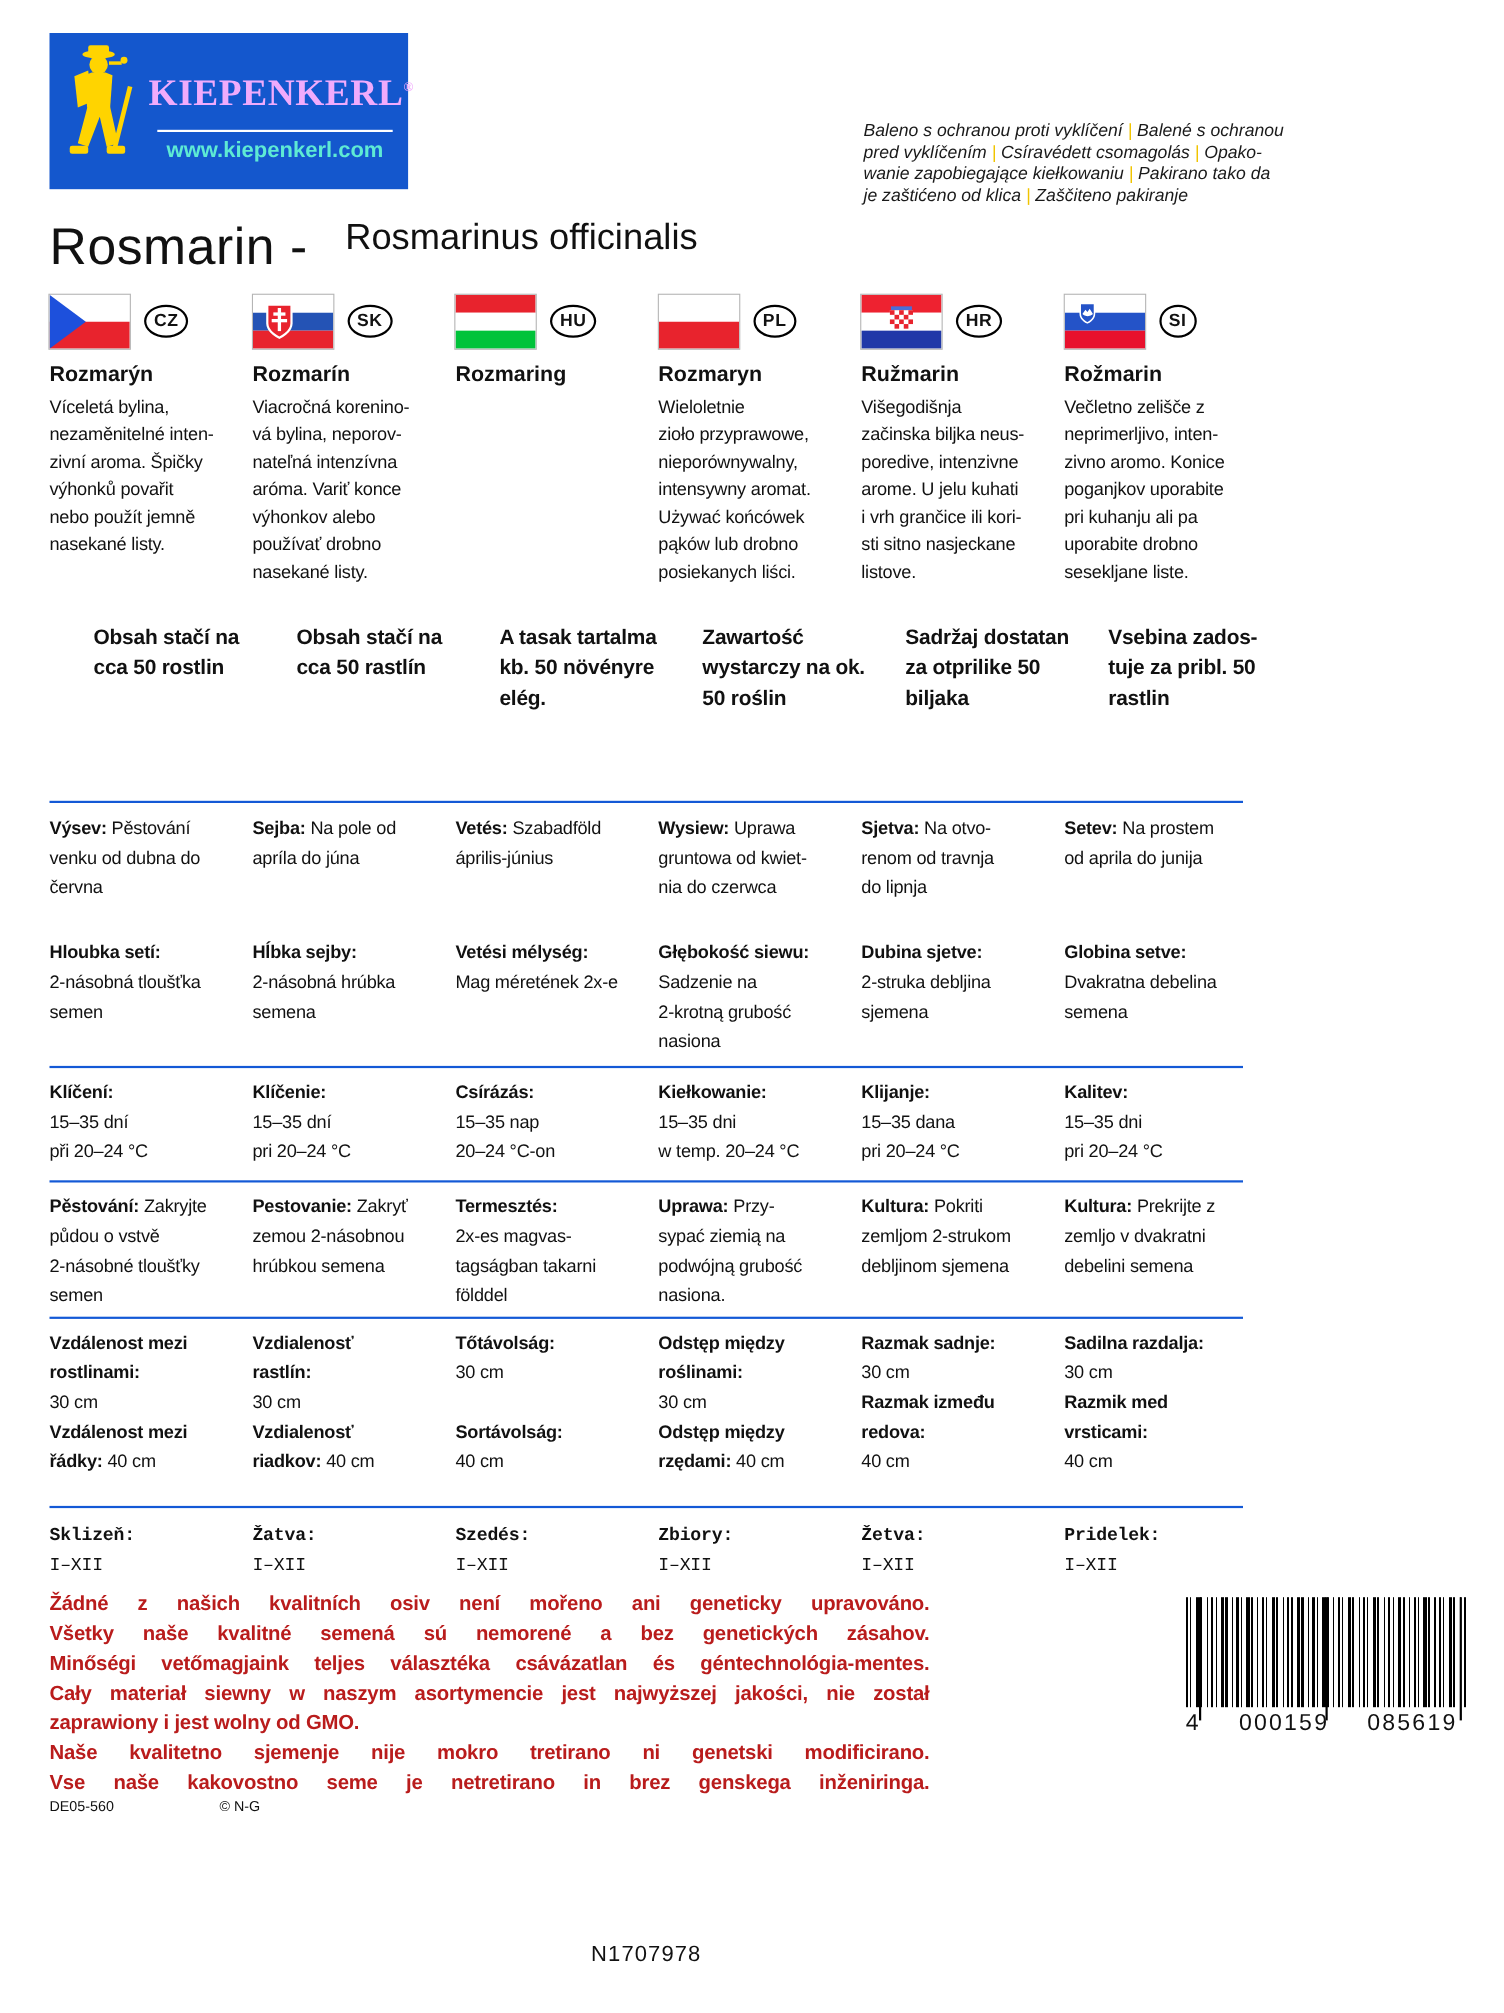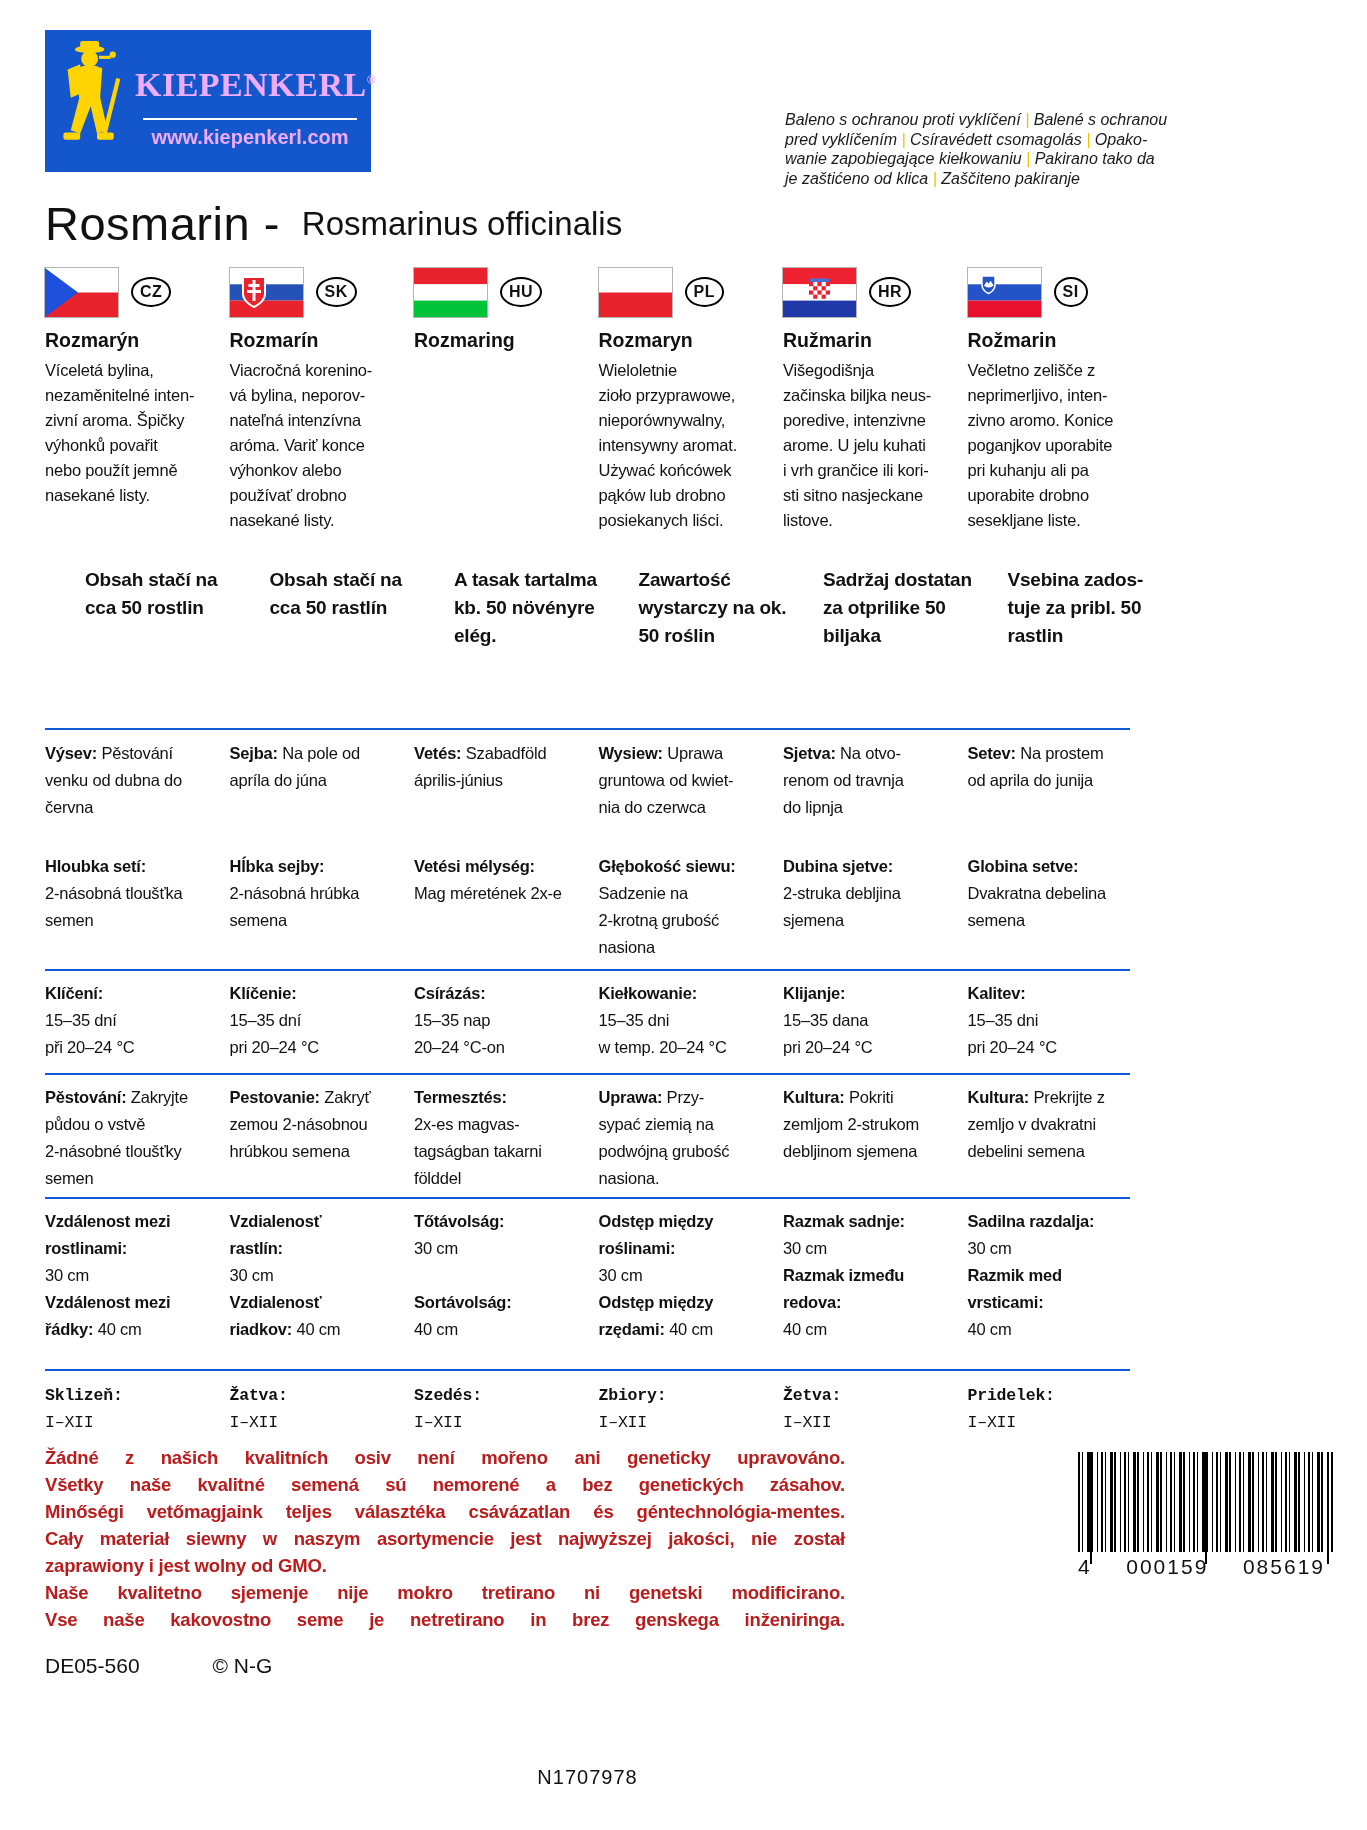--- a/index.html
+++ b/index.html
@@ -12,7 +12,7 @@
          font-weight:700;font-size:34px;letter-spacing:.5px;white-space:nowrap;}
   .brand sup{font-size:12px;}
   .logo-line{position:absolute;left:98px;right:14px;top:88px;height:2px;background:#fff;}
-  .logo-url{position:absolute;left:98px;right:14px;top:96px;text-align:center;color:#f0abfc;
+  .logo-url{position:absolute;left:98px;right:14px;top:96px;text-align:center;color:#5eead4;
             font-weight:700;font-size:20px;}
   
   .notice{position:absolute;left:785px;top:110px;font-style:italic;font-size:16px;

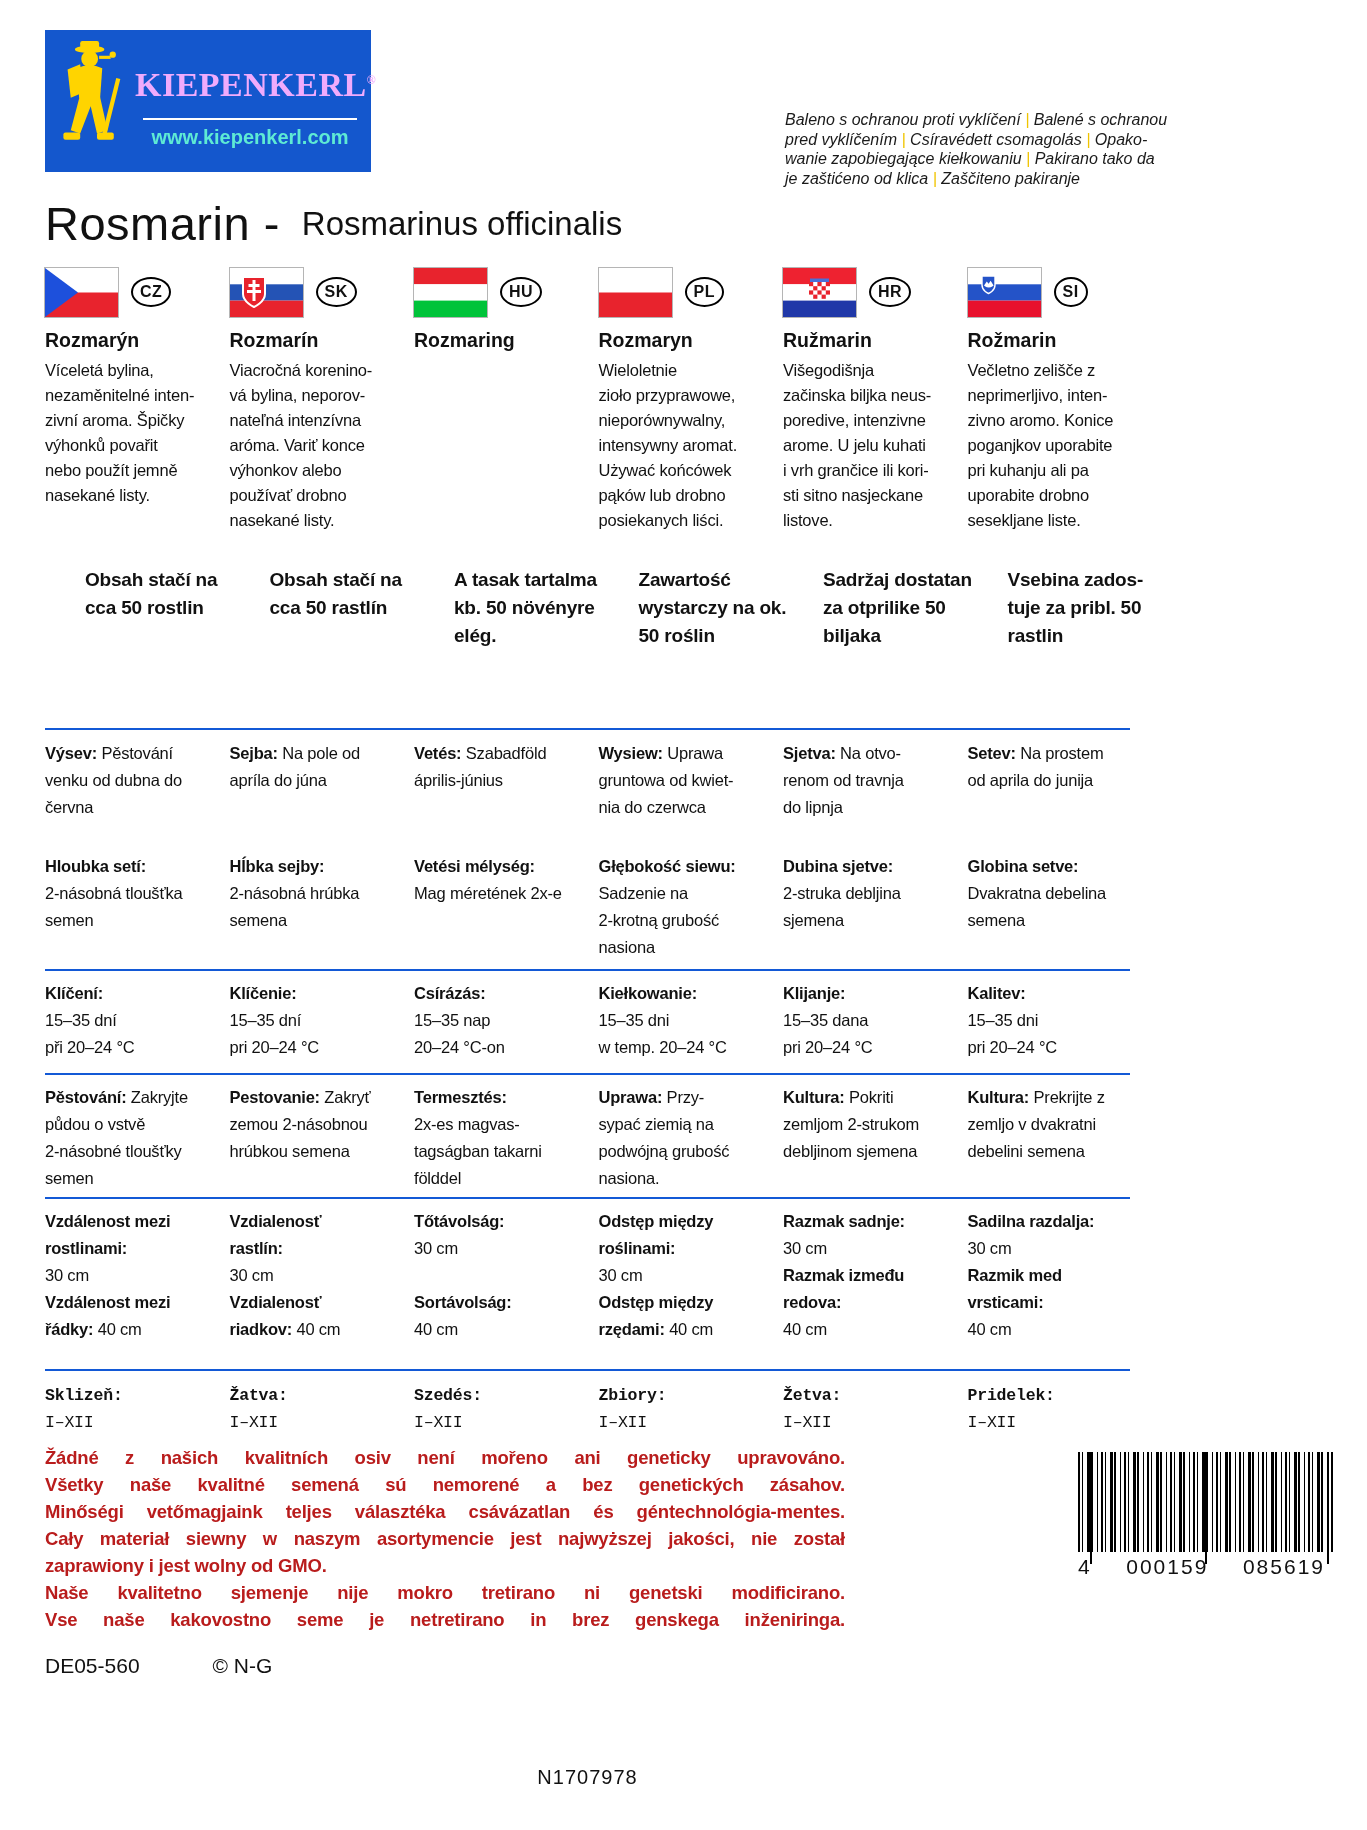--- a/index.html
+++ b/index.html
@@ -21,7 +21,7 @@
   .pipe{color:#f0c400;font-weight:400;}
   
   .content-area{position:absolute;left:45px;top:196px;width:1085px;}
-  .title-row{display:flex;align-items:center;gap:22px;margin:0 0 16px 0;}
+  .title-row{display:flex;align-items:flex-start;gap:34px;margin:0 0 16px 0;}
   .title{font-size:47px;font-weight:300;letter-spacing:.5px;}
   .subtitle{font-size:33px;font-weight:300;}
   .grid{display:grid;grid-template-columns:repeat(6,1fr);column-gap:22px;box-sizing:border-box;}

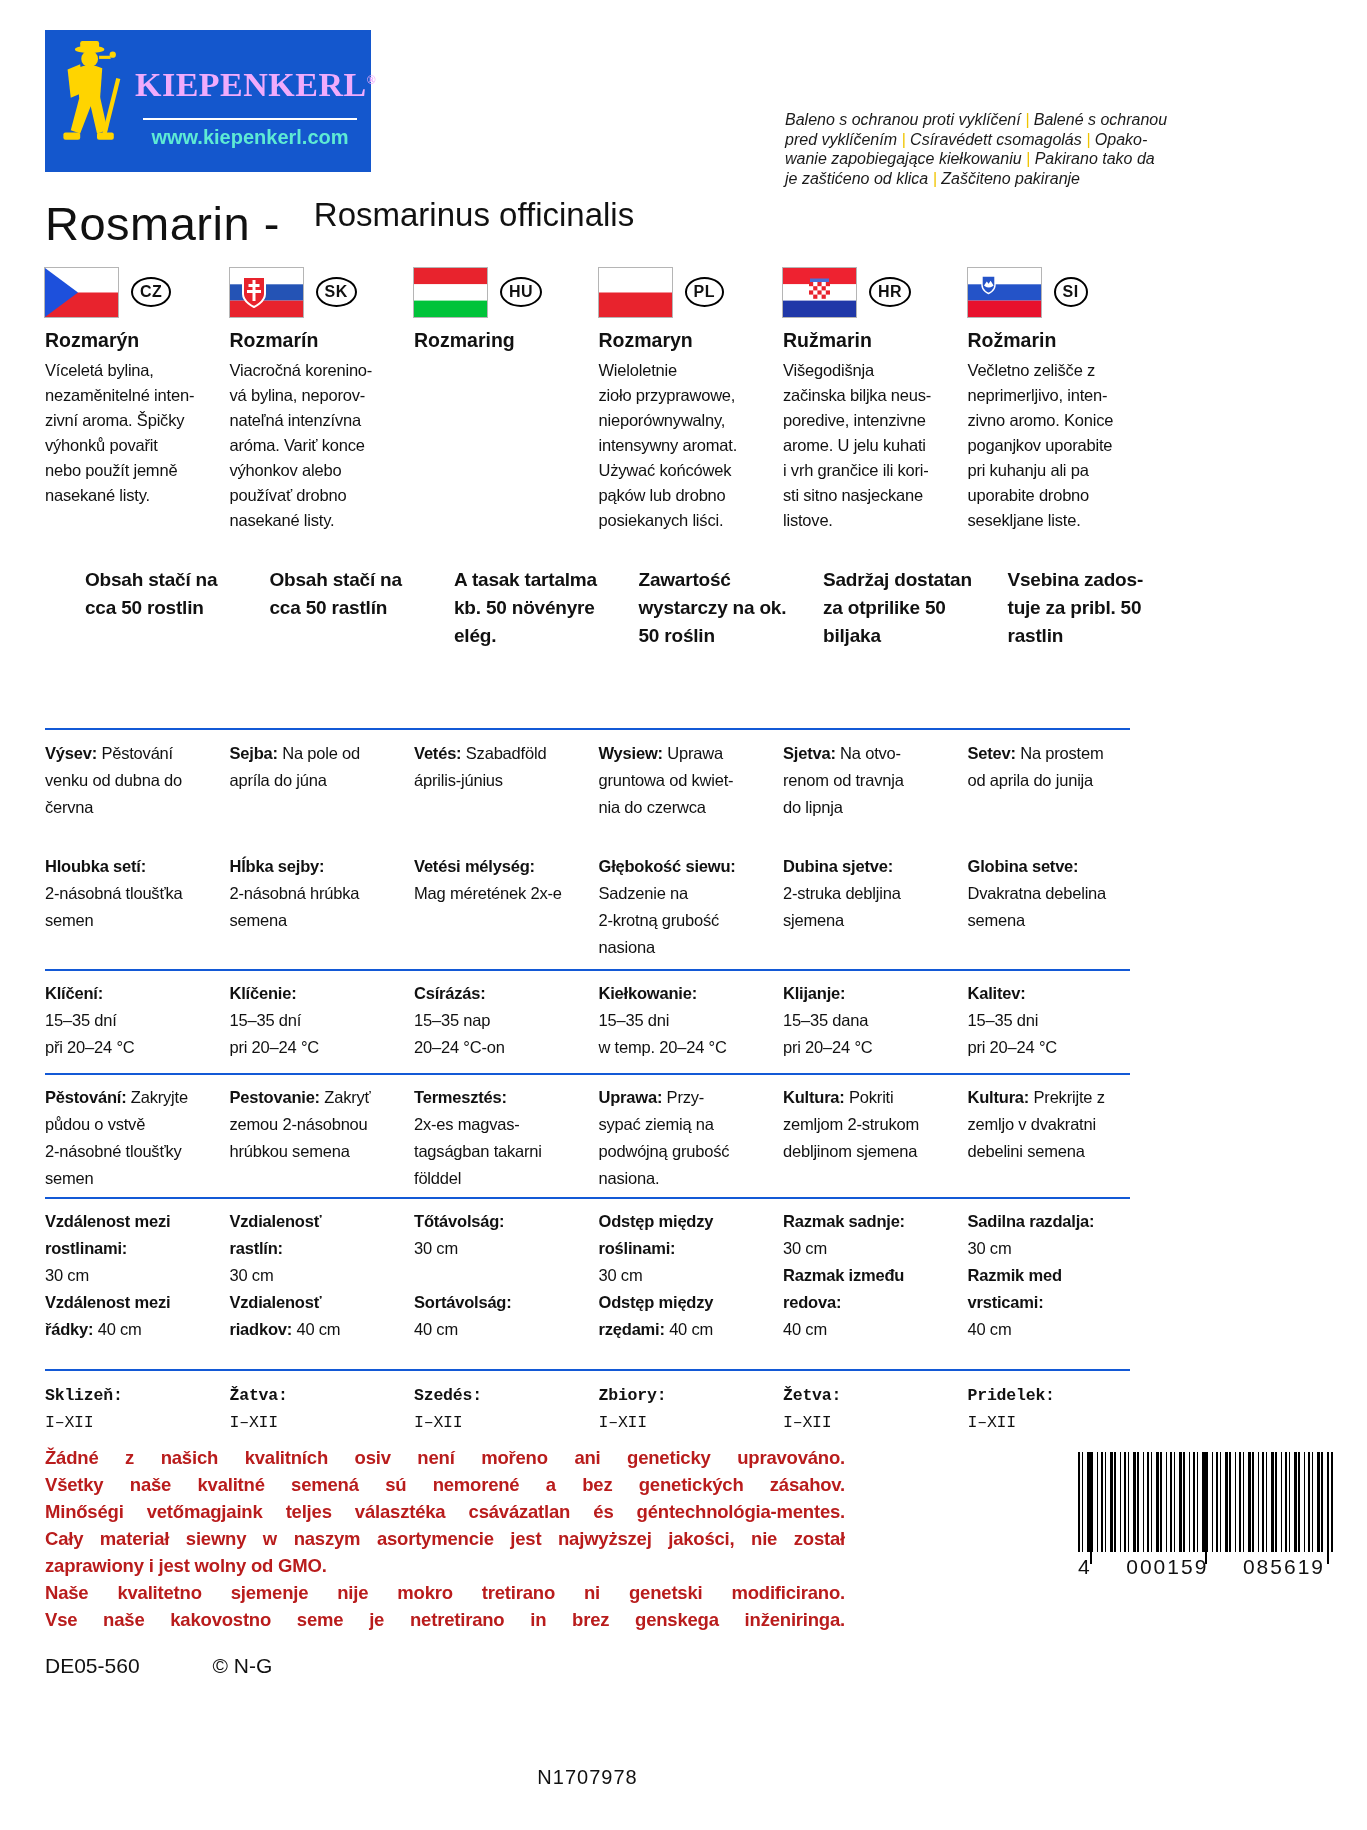--- a/index.html
+++ b/index.html
@@ -64,7 +64,7 @@
   .g-l{left:12px;}.g-m{left:127px;}.g-r{right:4px;}
   .bc-digits{display:flex;justify-content:space-between;margin-top:3px;padding:0 8px 0 0;
              font-size:21px;letter-spacing:2px;font-weight:400;}
-  .codes{position:absolute;left:45px;top:1634px;font-size:21px;display:flex;gap:73px;margin-top:20px;}
+  .codes{position:absolute;left:45px;top:1634px;font-size:13px;display:flex;gap:96px;}
   .bottom-code{position:absolute;left:45px;top:1766px;width:1085px;text-align:center;
                font-size:20px;letter-spacing:1px;}
 </style>

